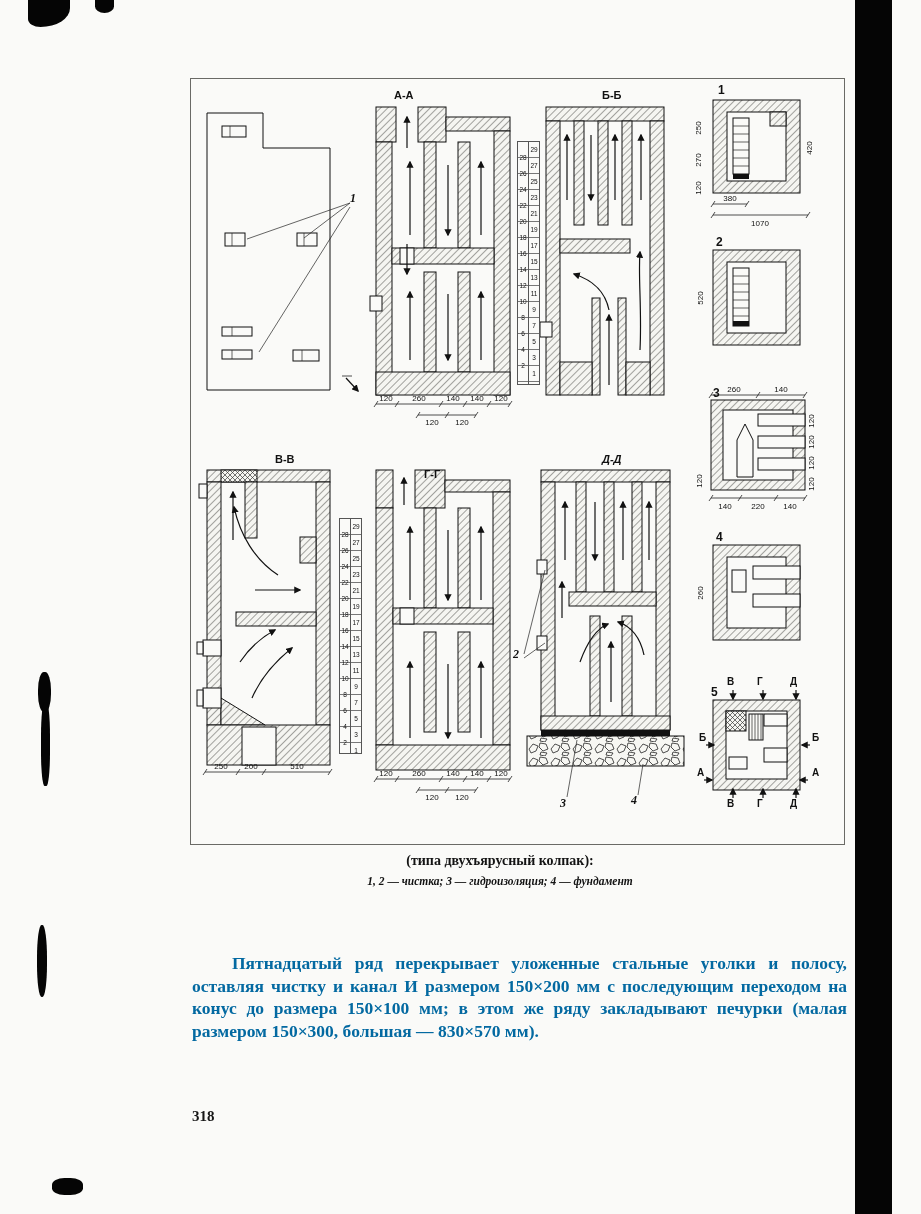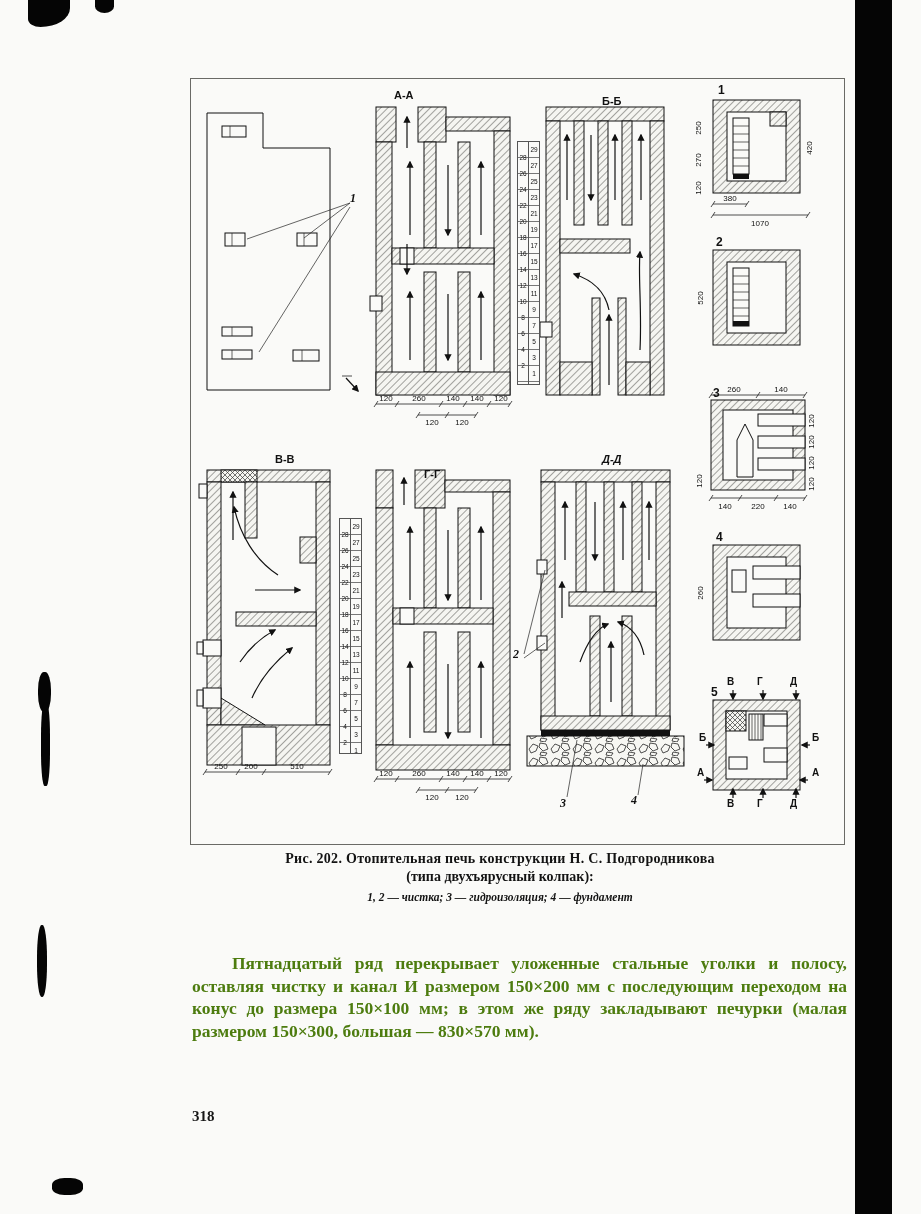--- a/index.html
+++ b/index.html
@@ -325,7 +325,7 @@
 </svg>
 
 <span class="lbl" style="left:394px; top:89px;">А-А</span>
-<span class="lbl" style="left:586px; top:95px;padding-left:16px;">Б-Б</span>
+<span class="lbl" style="left:586px; top:89px;padding-left:16px;">Б-Б</span>
 <span class="lbl" style="left:238px; top:453px;margin-left:37px;">В-В</span>
 <span class="lbl" style="left:424px; top:468px;">Г-Г</span>
 <span class="lbl" style="left:602px; top:453px;font-style:italic;">Д-Д</span>

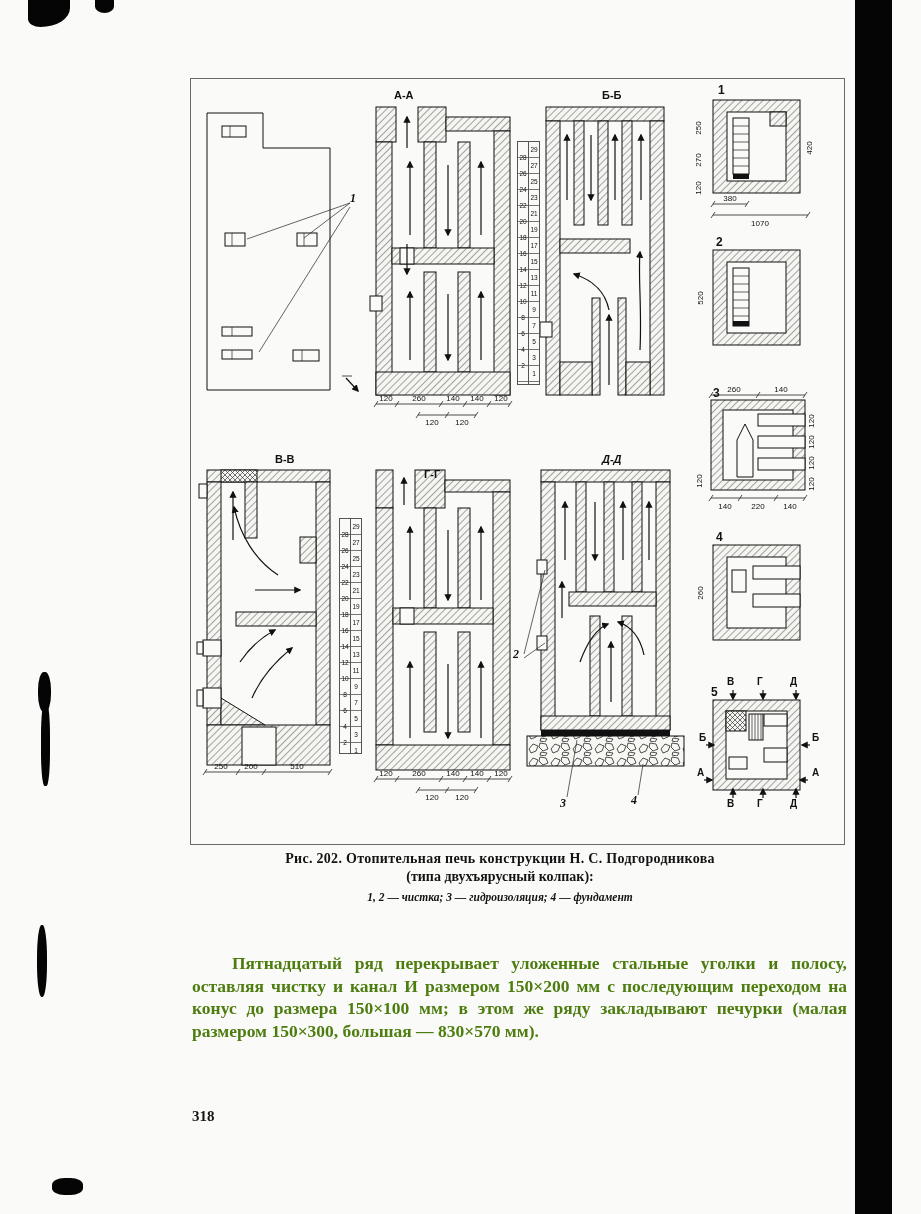--- a/index.html
+++ b/index.html
@@ -416,7 +416,6 @@
 </div>
 
 <div class="caption" style="left:210px; top:851px; width:580px;">
-  <div class="l1">Рис. 202. Отопительная печь конструкции Н. С. Подгородникова</div>
   <div class="l2">(типа двухъярусный колпак):</div>
   <div class="l3">1, 2 — чистка; 3 — гидроизоляция; 4 — фундамент</div>
 </div>

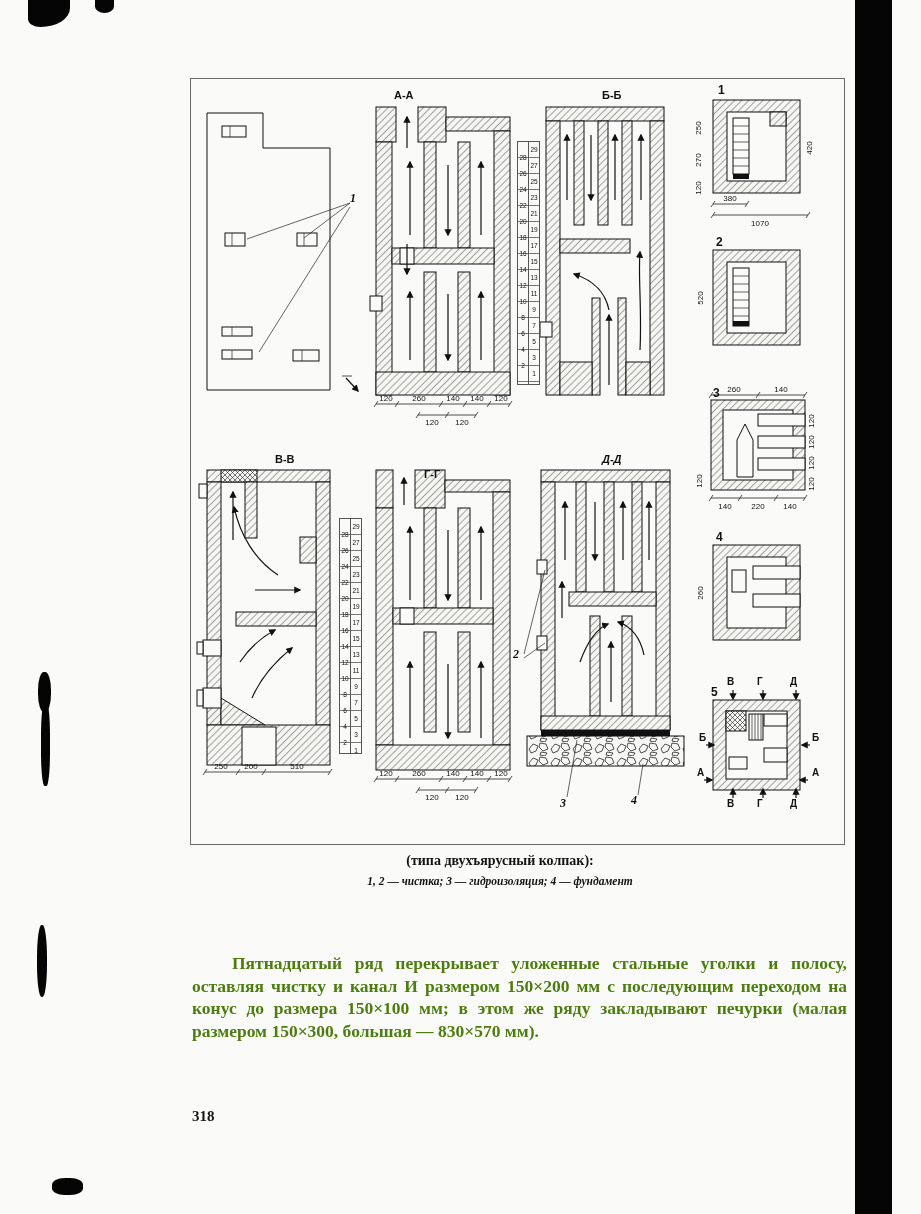--- a/index.html
+++ b/index.html
@@ -27,7 +27,7 @@
   .caption .l1 { font-size:14px; font-weight:bold; letter-spacing:0.3px; }
   .caption .l2 { font-size:14px; font-weight:bold; margin-top:2px; }
   .caption .l3 { font-size:11.5px; font-weight:bold; font-style:italic; margin-top:6px; }
-  .bodytext { position:absolute; font-size:17.5px; font-weight:bold; line-height:22.5px; text-align:justify; color:#4d7c0f; }
+  .bodytext { position:absolute; font-size:17.5px; font-weight:bold; line-height:22.5px; text-align:justify; color:#0369a1; }
   .bodytext p { margin:0; text-indent:40px; }
   .bodytext p + p { margin-top:9px; }
   .pagenum { position:absolute; font-size:15px; font-weight:bold; }

